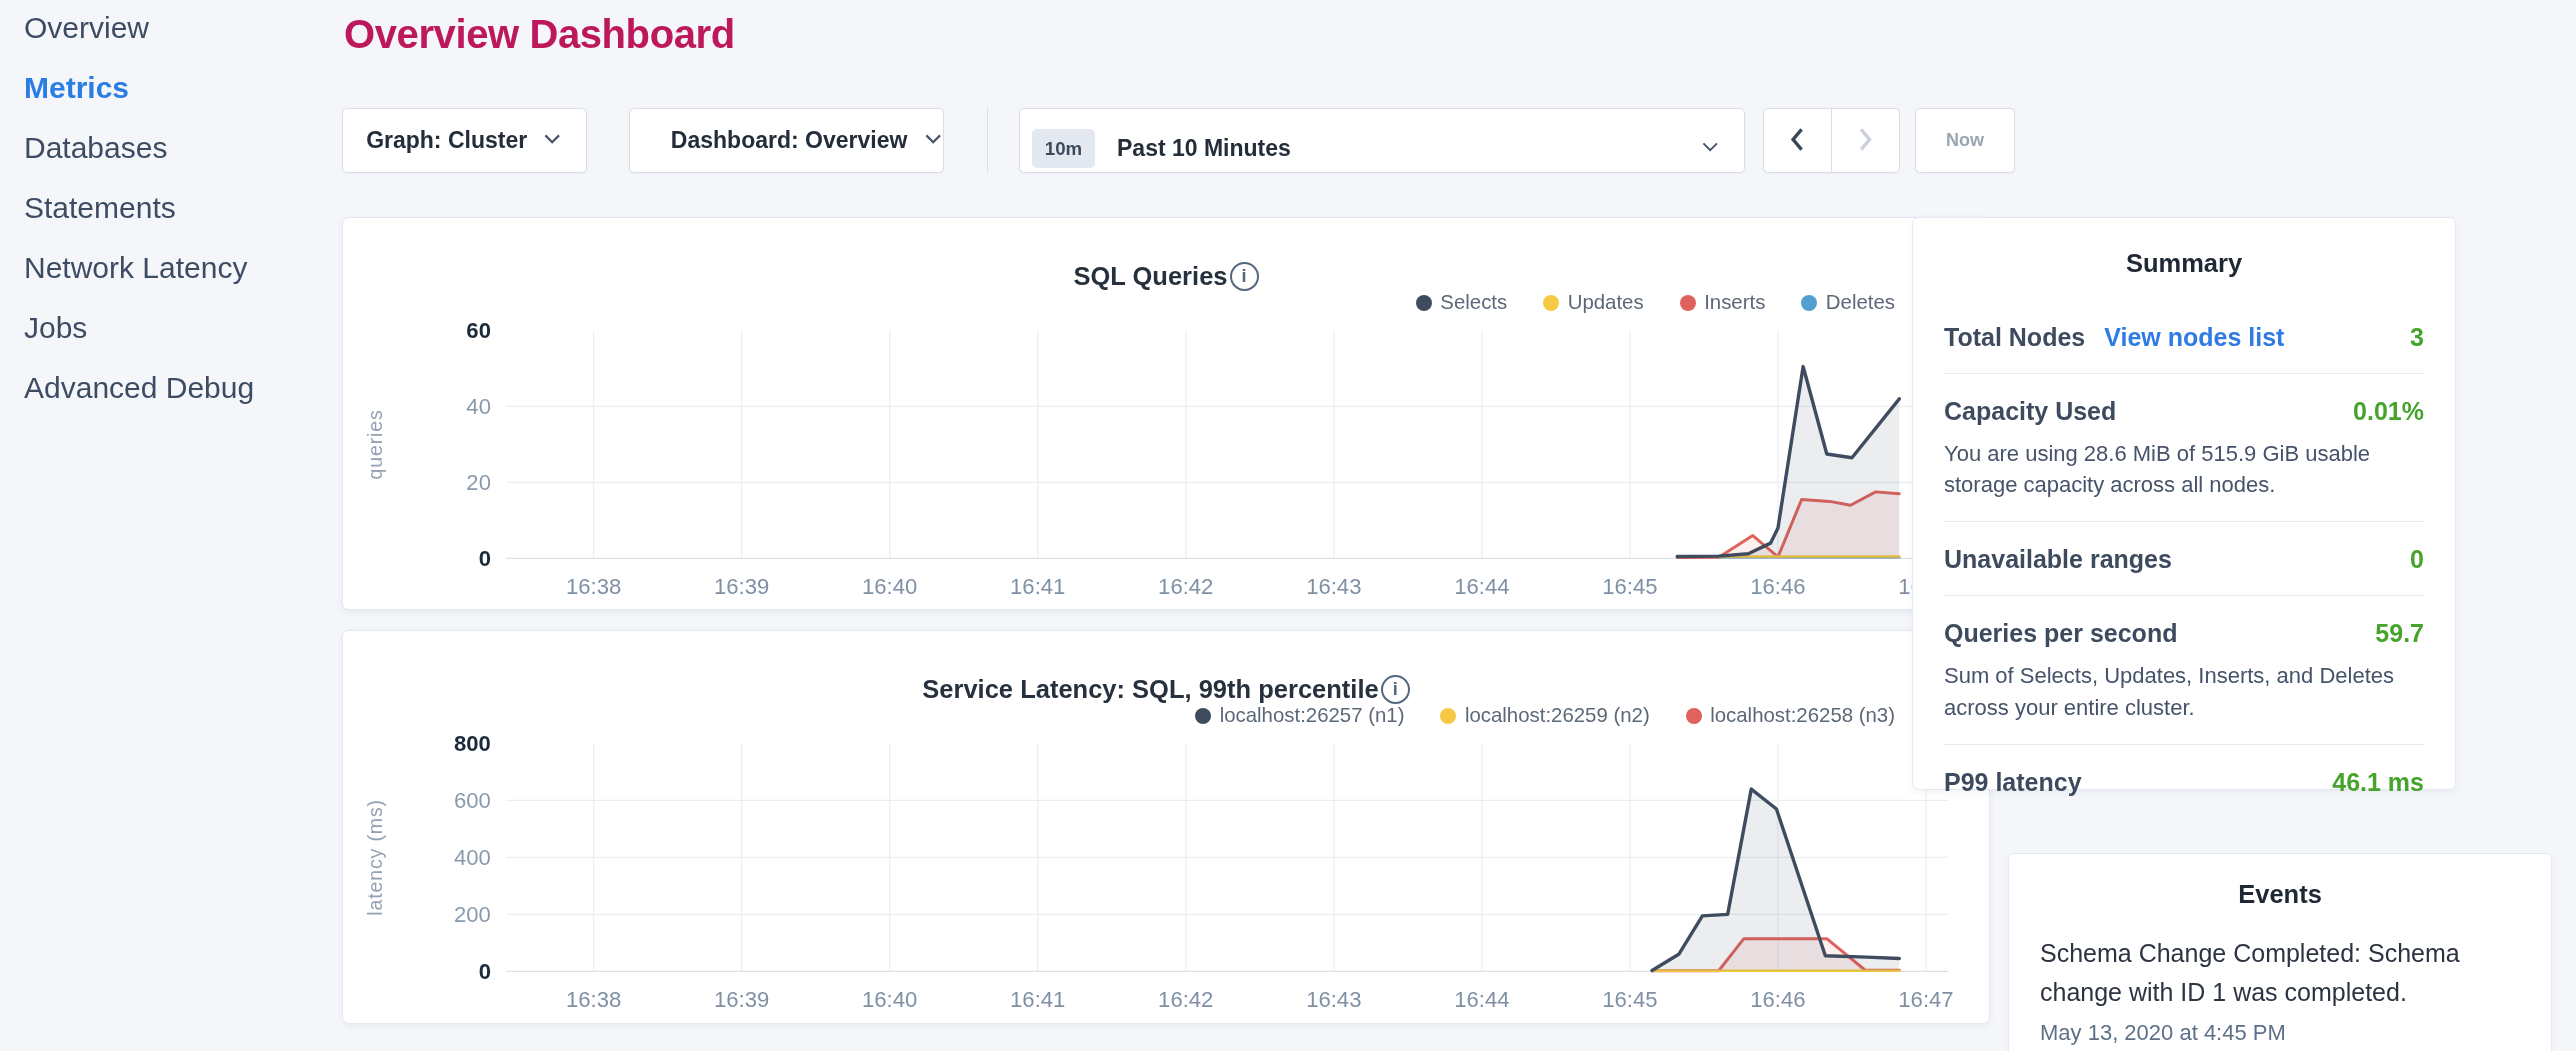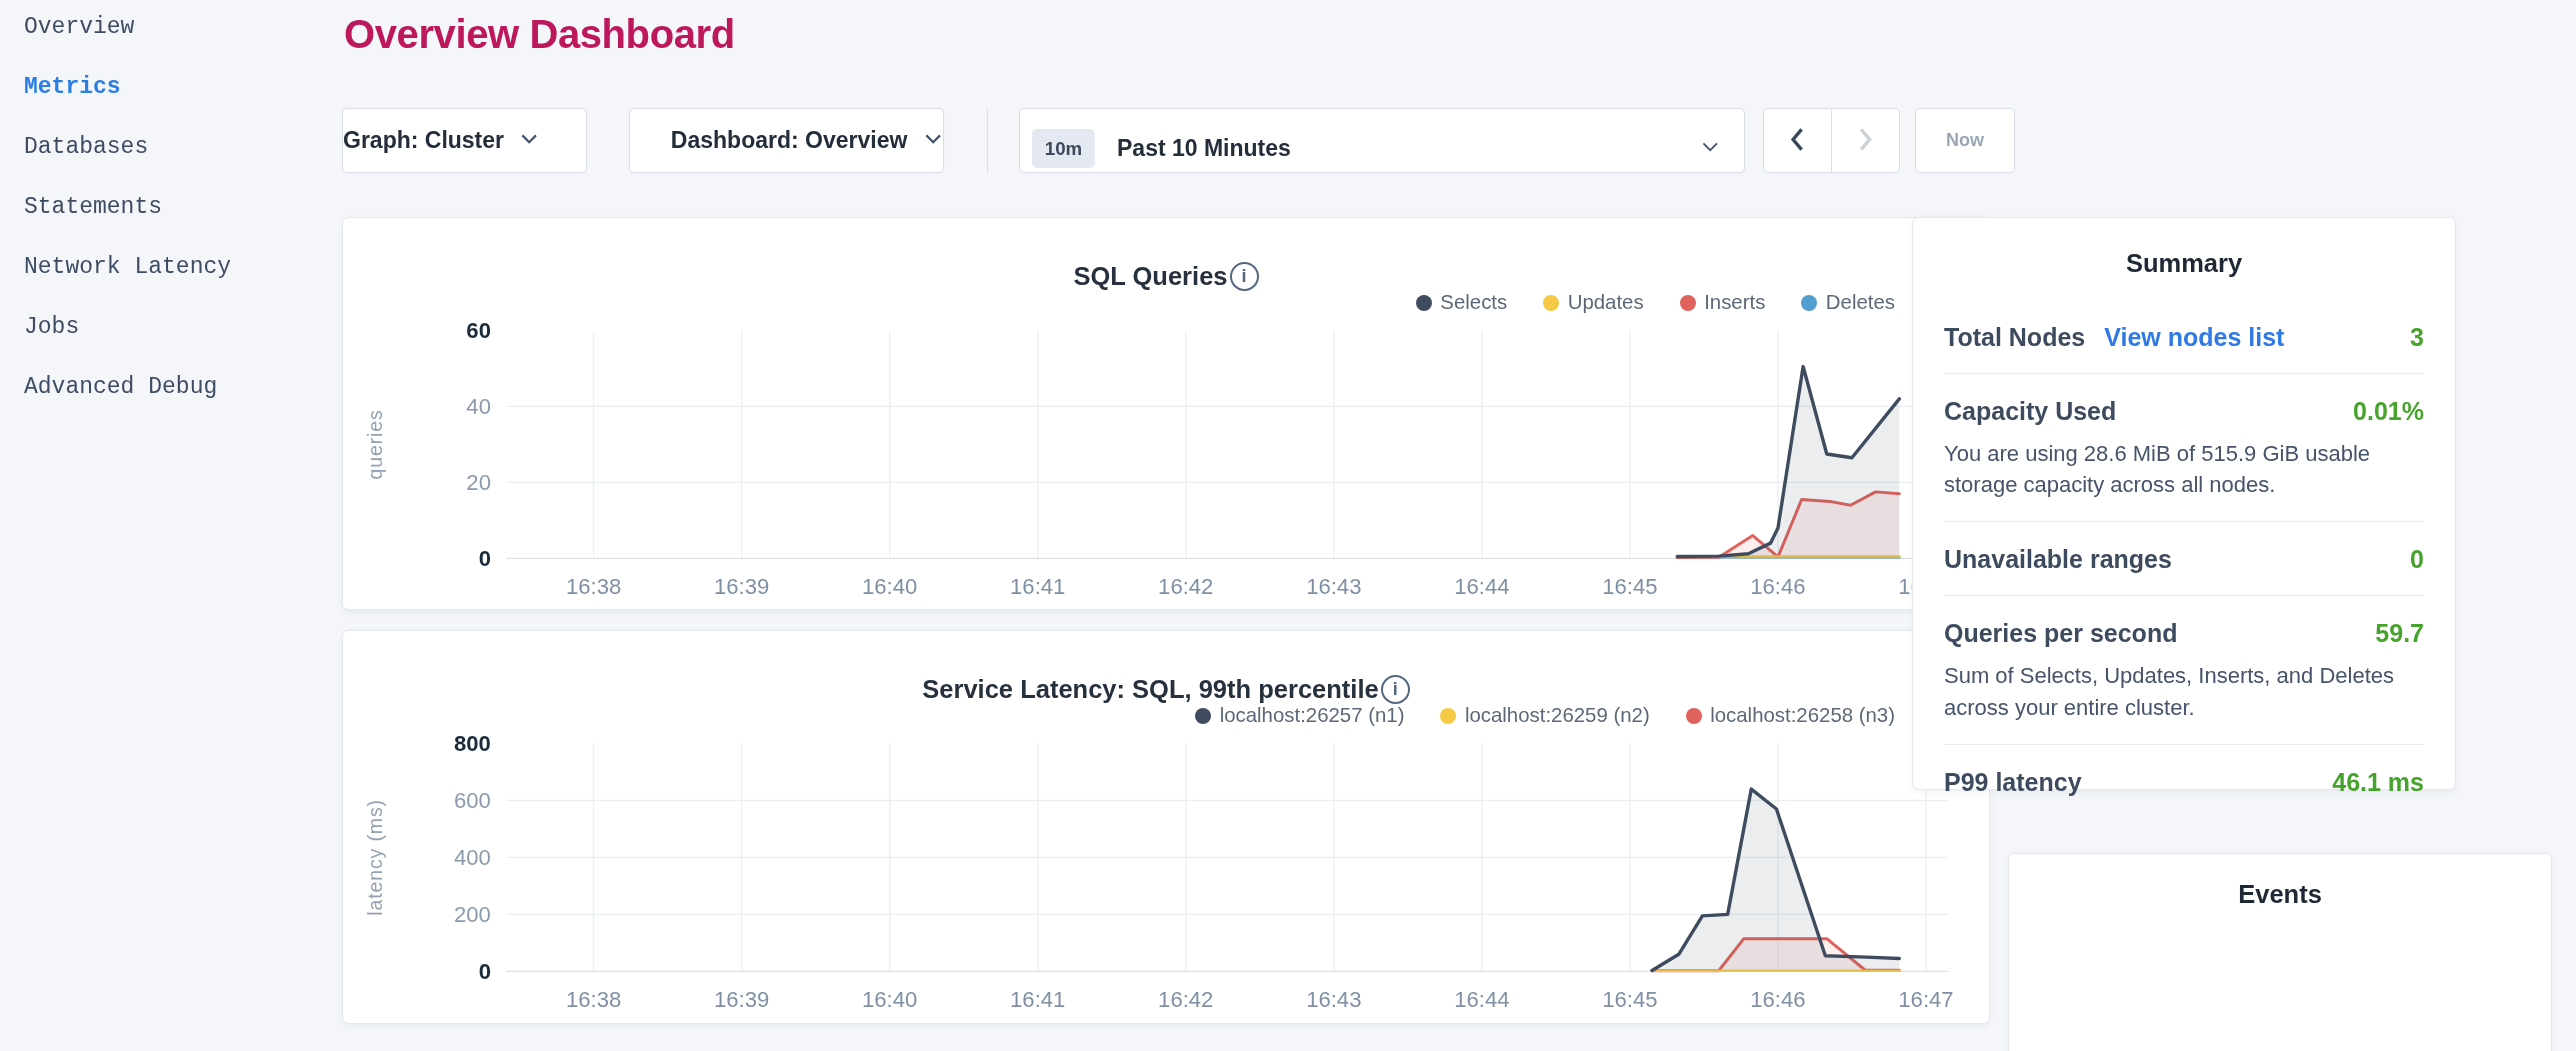--- a/index.html
+++ b/index.html
@@ -12,7 +12,7 @@
   }
   
   .sidebar { position:absolute; left:0; top:0; width:340px; height:1051px; padding:12px 0 0 24px; }
-  .nav-item { font-size:23px; font-weight:500; color:#3e4c63; height:60px; line-height:31px; cursor:pointer;font-family:Liberation Mono, monospace; }
+  .nav-item { font-size:30px; font-weight:500; color:#3e4c63; height:60px; line-height:31px; cursor:pointer; }
   .nav-item.active { color:#2a7de2; font-weight:700; }
   
   .page-title { position:absolute; left:344px; top:12px; font-size:40px; font-weight:700; color:#be185d; letter-spacing:-0.4px; }

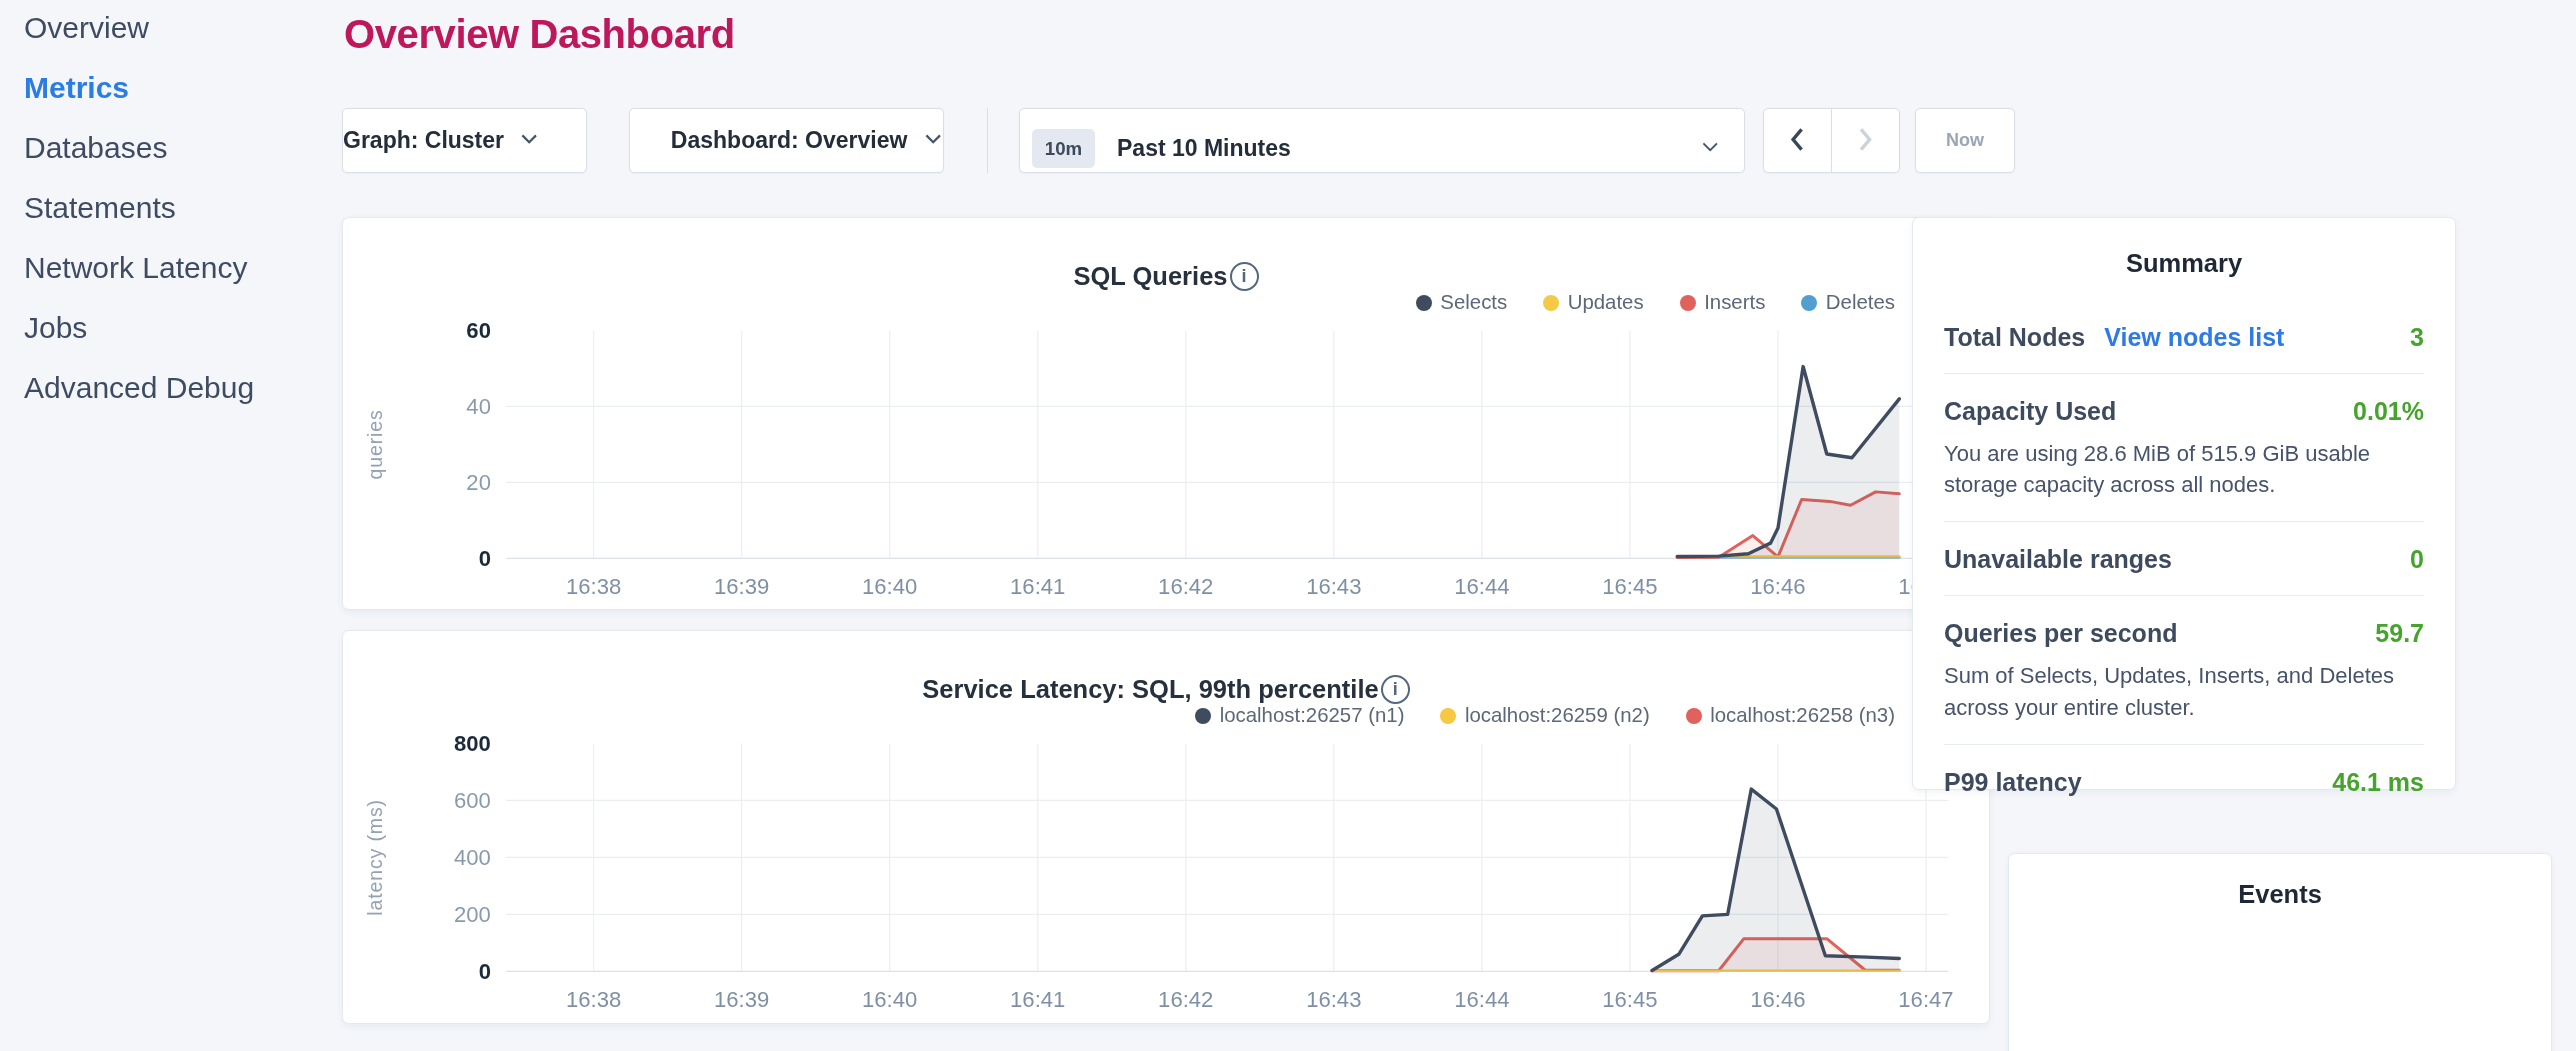--- a/index.html
+++ b/index.html
@@ -19,7 +19,7 @@
   
   .ctl { position:absolute; top:108px; height:65px; background:#fff; border:0.9px solid #d9dee7; border-radius:5.1px;
          display:flex; align-items:center; cursor:pointer; box-shadow:0 0.9px 1.7px rgba(60,80,100,0.04); }
-  .dd-graph { left:342px; width:245px; gap:15.3px; }
+  .dd-graph { left:342px; width:245px; justify-content:center; gap:15.3px; }
   .dd-dashboard { left:629px; width:315px; justify-content:flex-end; gap:15.3px; }
   .ctl .dd-label { font-size:23px; font-weight:700; color:#242d3a; }
   .toolbar-divider { position:absolute; left:987px; top:108px; width:0.9px; height:65px; background:#d9dee7; }

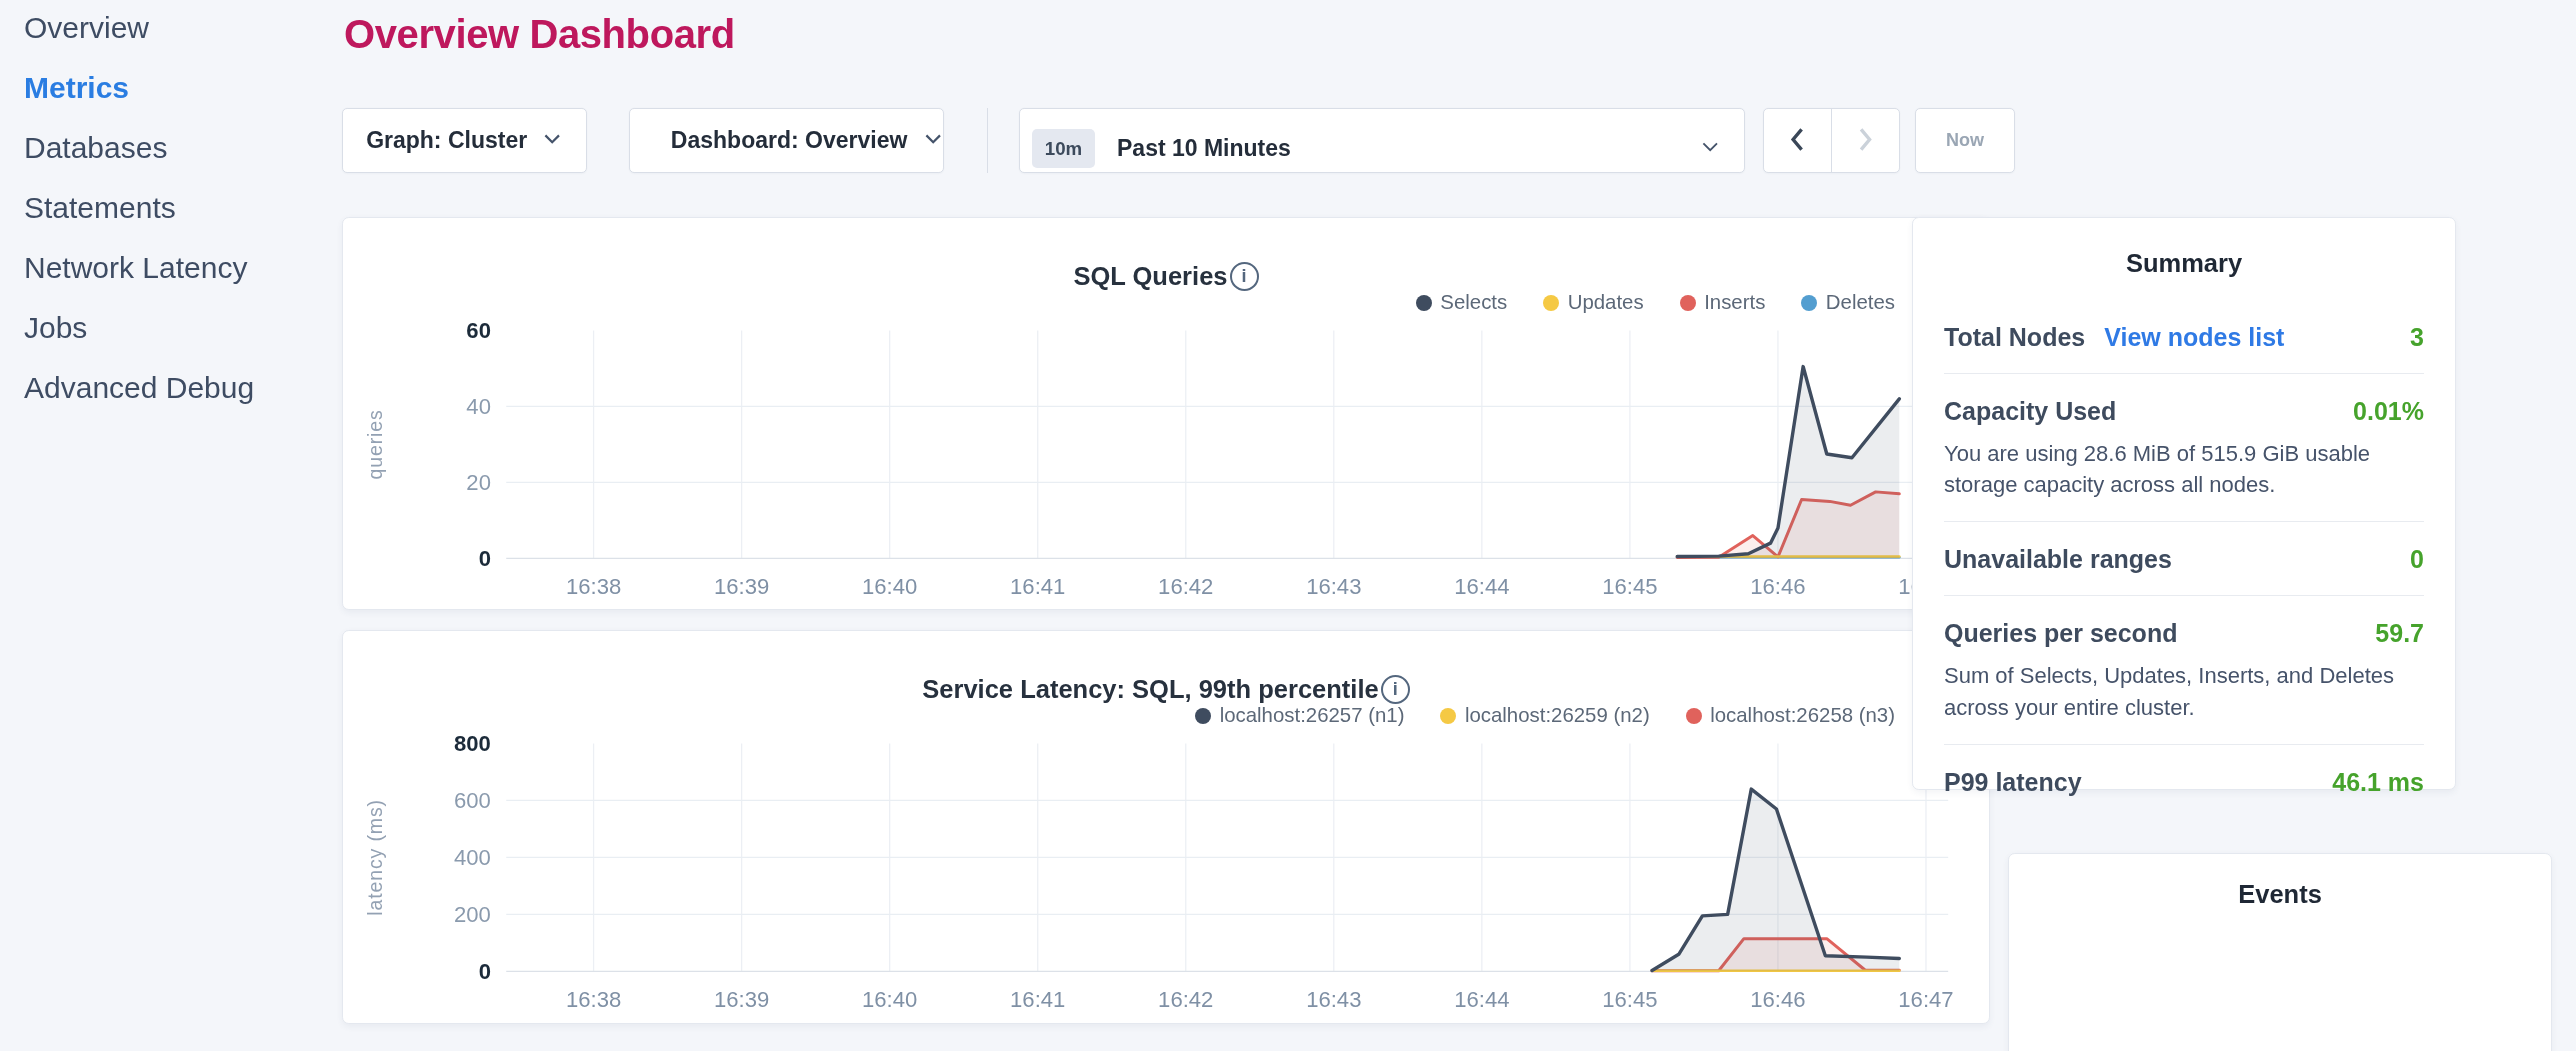--- a/index.html
+++ b/index.html
@@ -289,6 +289,10 @@
 
 <aside class="card events-card">
   <div class="side-card-title">Events</div>
+  <div class="event-item">
+    <div class="event-text">Schema Change Completed: Schema change with ID 1 was completed.</div>
+    <div class="event-time">May 13, 2020 at 4:45 PM</div>
+  </div>
 </aside>
 
 

